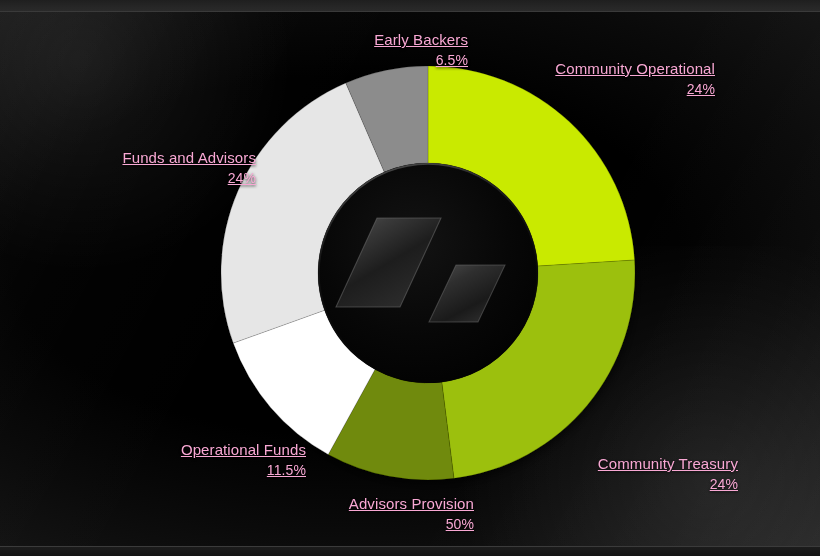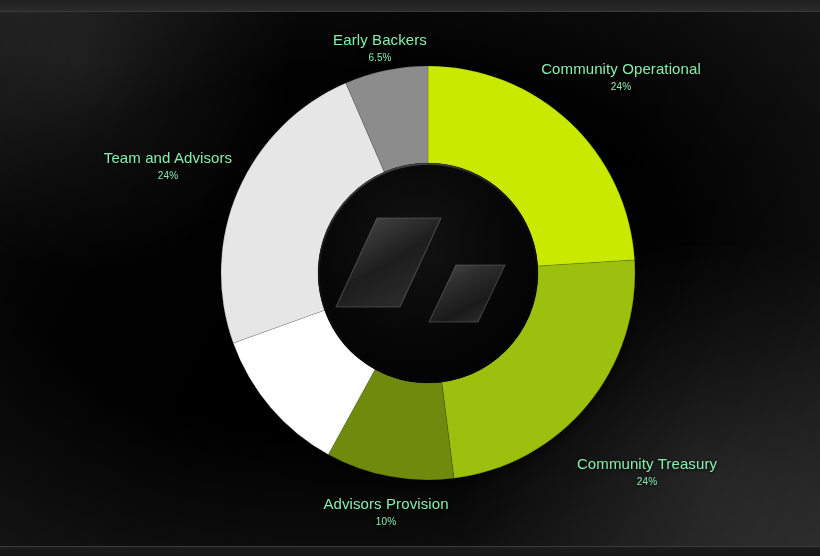--- a/index.html
+++ b/index.html
@@ -96,13 +96,14 @@
   
   .slice-label {
     position: absolute;
-    color: #86efac;
-    text-align: center;
+    color: #f9a8d4;
+    text-align: right;
     line-height: 1.32;
     letter-spacing: 0.1px;
     text-shadow: 0 1px 3px rgba(0,0,0,0.85);
     white-space: nowrap;
     pointer-events: none;
+    text-decoration: underline;
   }
   .slice-label .name {
     display: block;

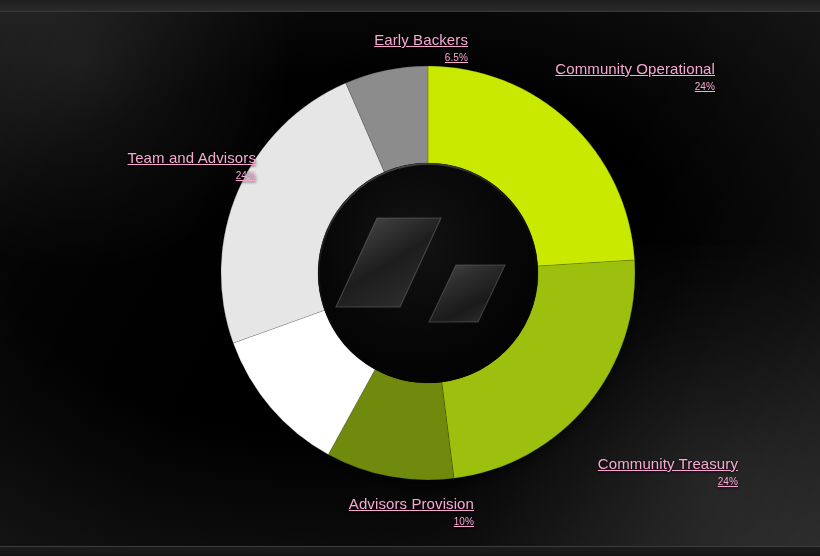--- a/index.html
+++ b/index.html
@@ -112,7 +112,7 @@
   }
   .slice-label .pct {
     display: block;
-    font-size: 10px;
+    font-size: 14px;
     font-weight: 400;
     margin-top: 1px;
   }

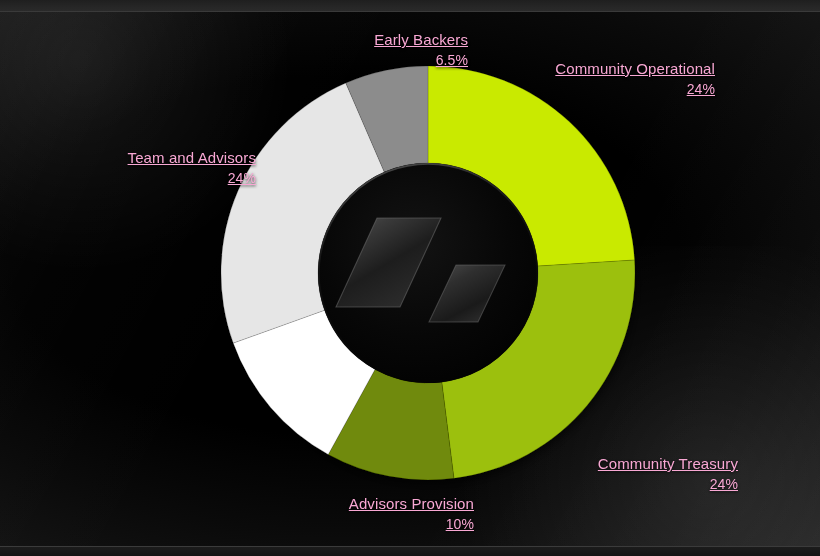--- a/index.html
+++ b/index.html
@@ -210,7 +210,7 @@
 
 
     <div class="slice-label lbl-team">
-      <span class="name">Team and Advisors</span>
+      <span class="name">Funds and Advisors</span>
       <span class="pct">24%</span>
     </div>
 

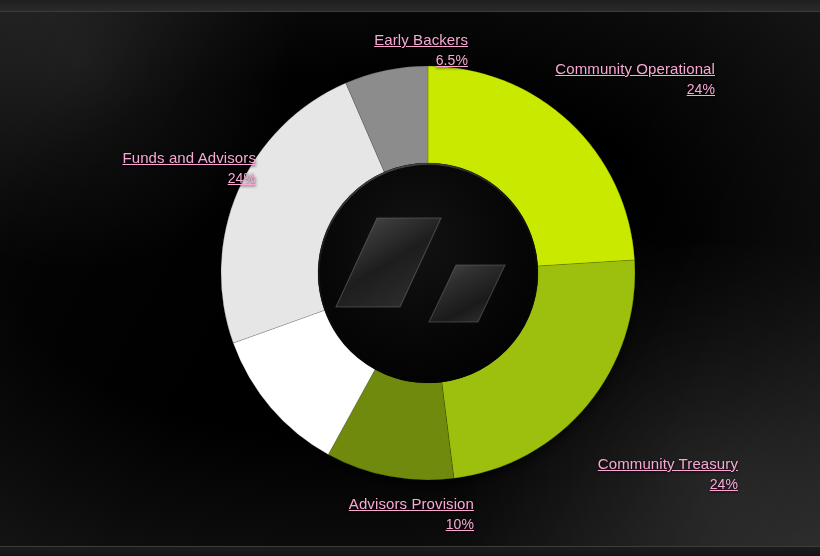--- a/index.html
+++ b/index.html
@@ -208,6 +208,10 @@
       <span class="pct">10%</span>
     </div>
 
+    <div class="slice-label lbl-operational">
+      <span class="name">Operational Funds</span>
+      <span class="pct">11.5%</span>
+    </div>
 
     <div class="slice-label lbl-team">
       <span class="name">Funds and Advisors</span>

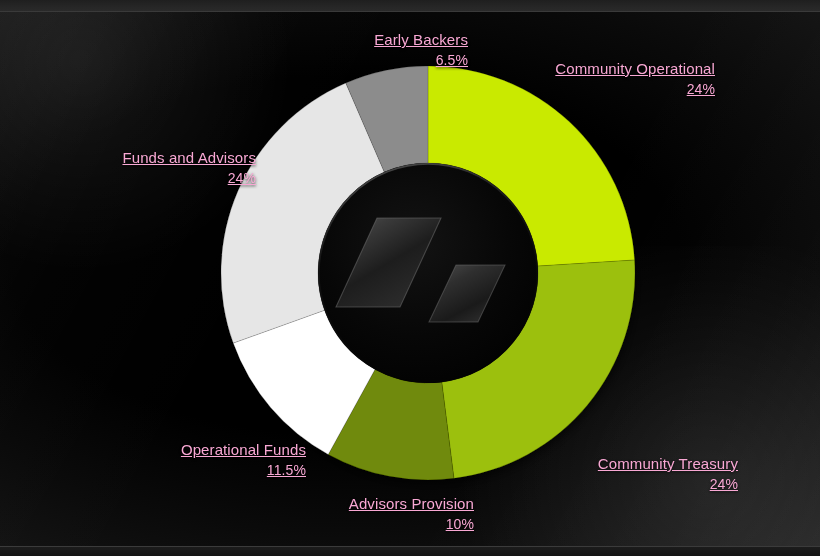--- a/index.html
+++ b/index.html
@@ -205,7 +205,7 @@
 
     <div class="slice-label lbl-liquidity">
       <span class="name">Advisors Provision</span>
-      <span class="pct">10%</span>
+      <span class="pct">50%</span>
     </div>
 
     <div class="slice-label lbl-operational">

